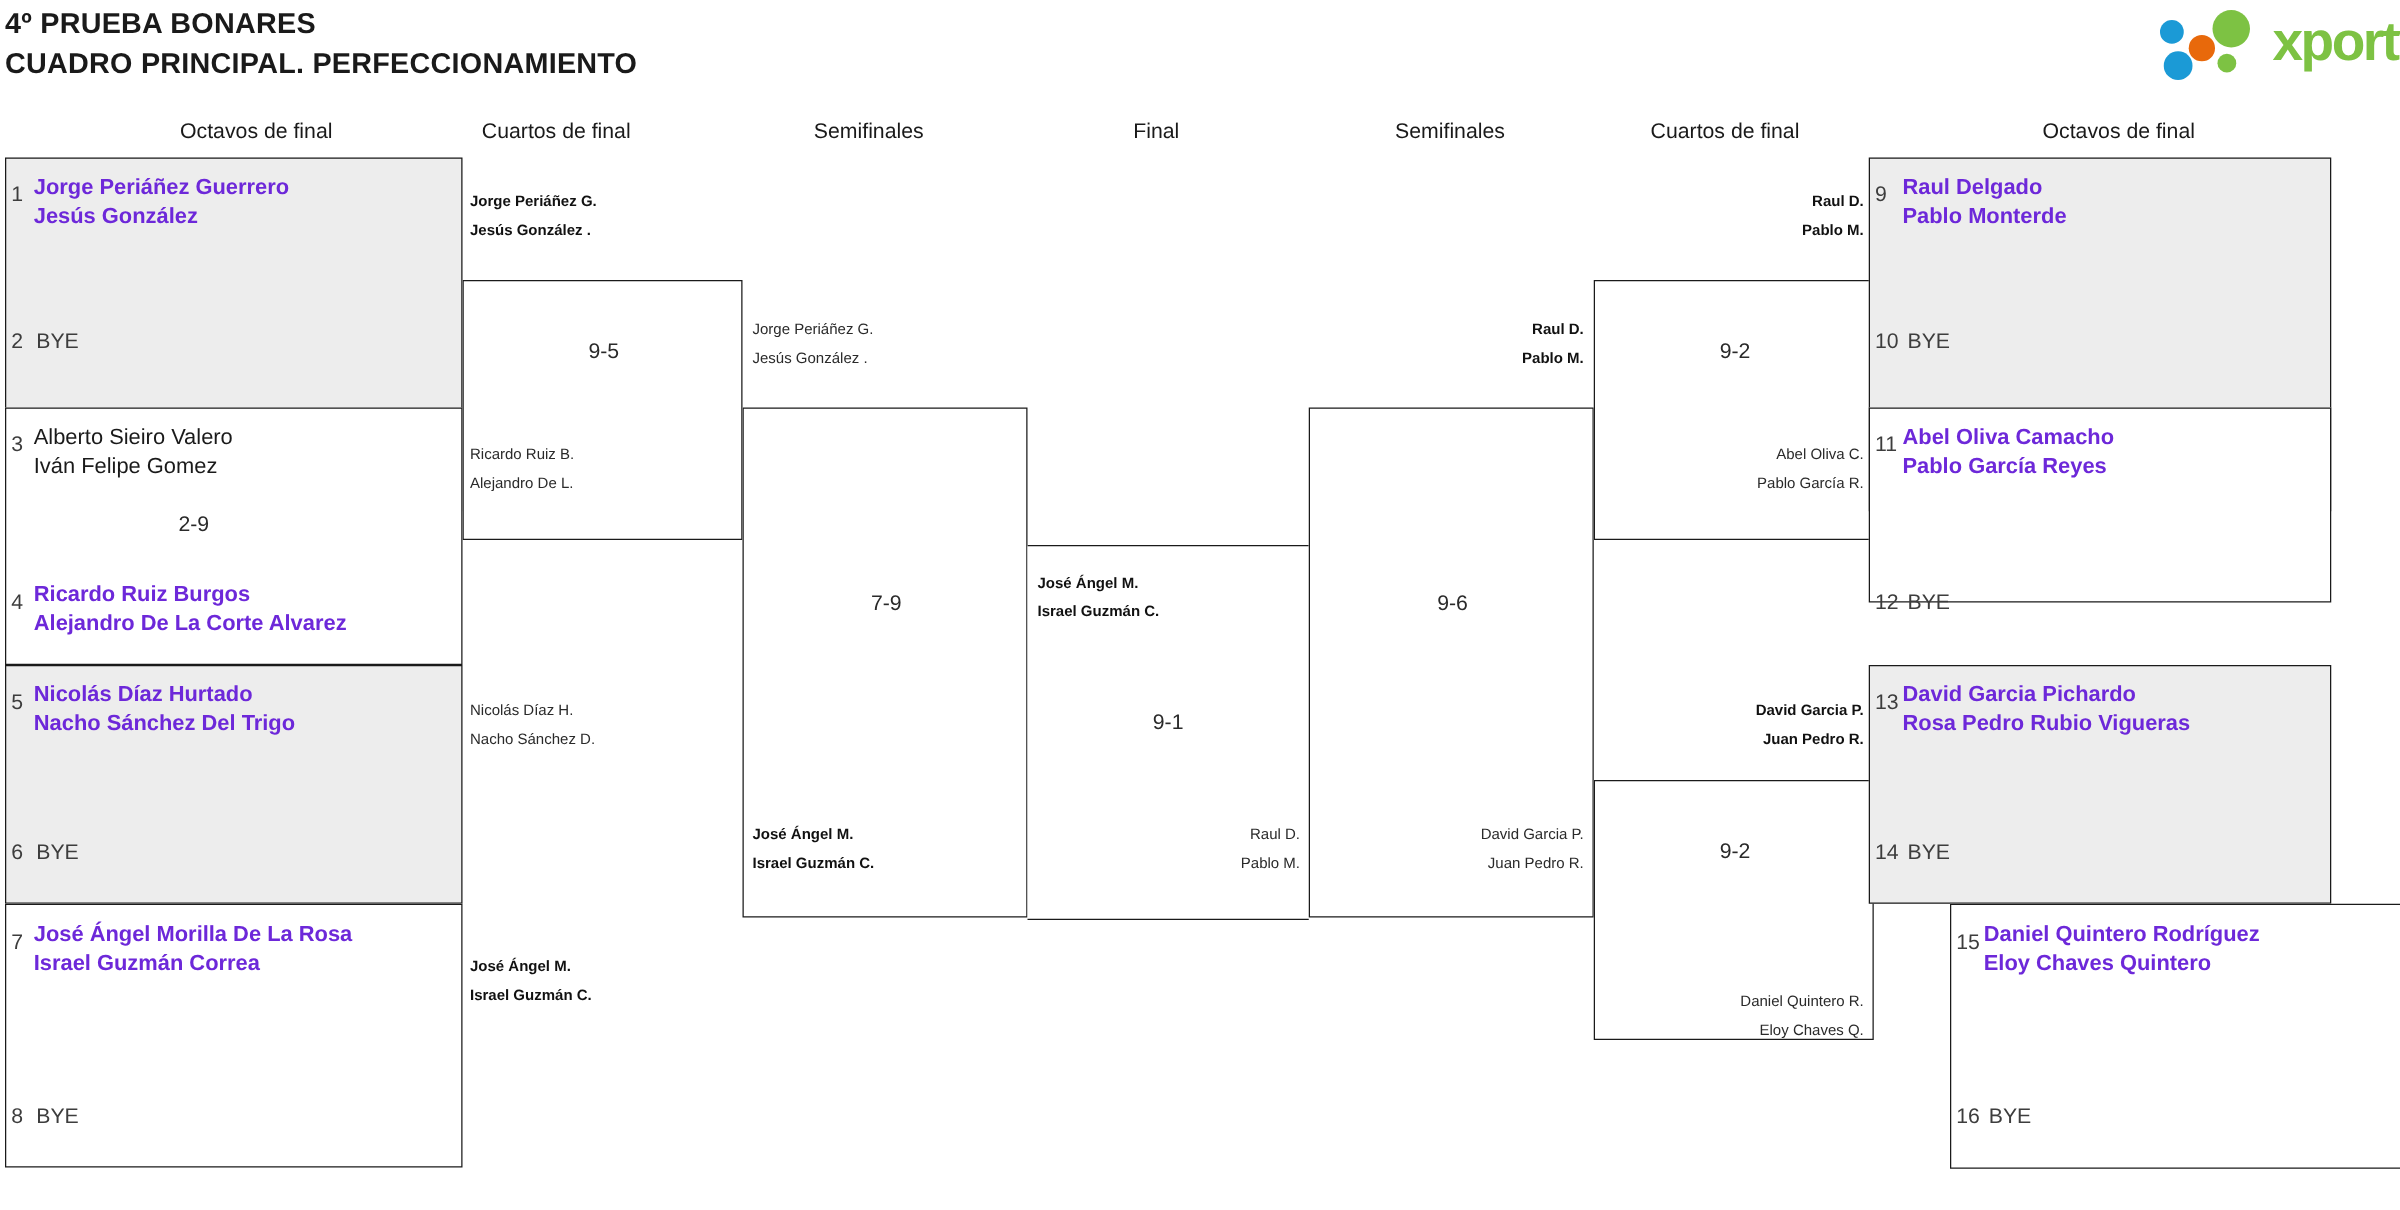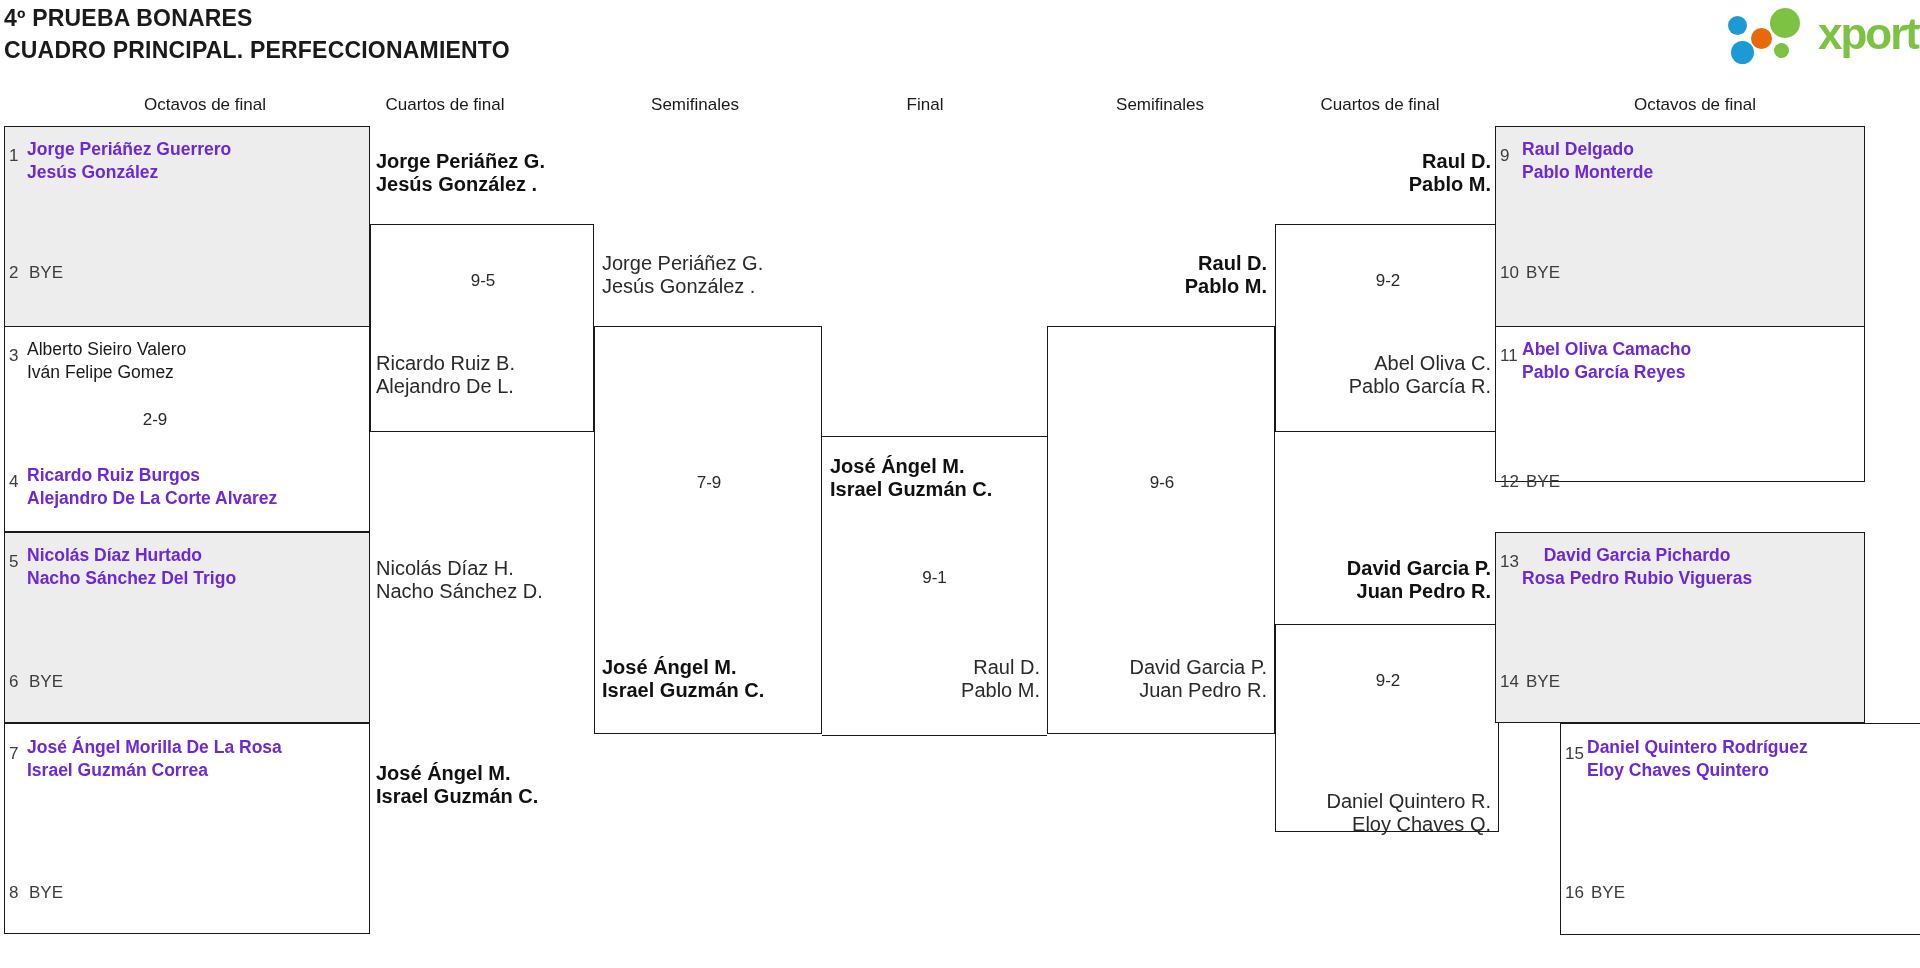--- a/index.html
+++ b/index.html
@@ -102,7 +102,7 @@
   
   .pair {
     position: absolute;
-    font-size: 20px;
+    font-size: 12px;
     line-height: 23px;
     white-space: nowrap;
     color: #2a2a2a;

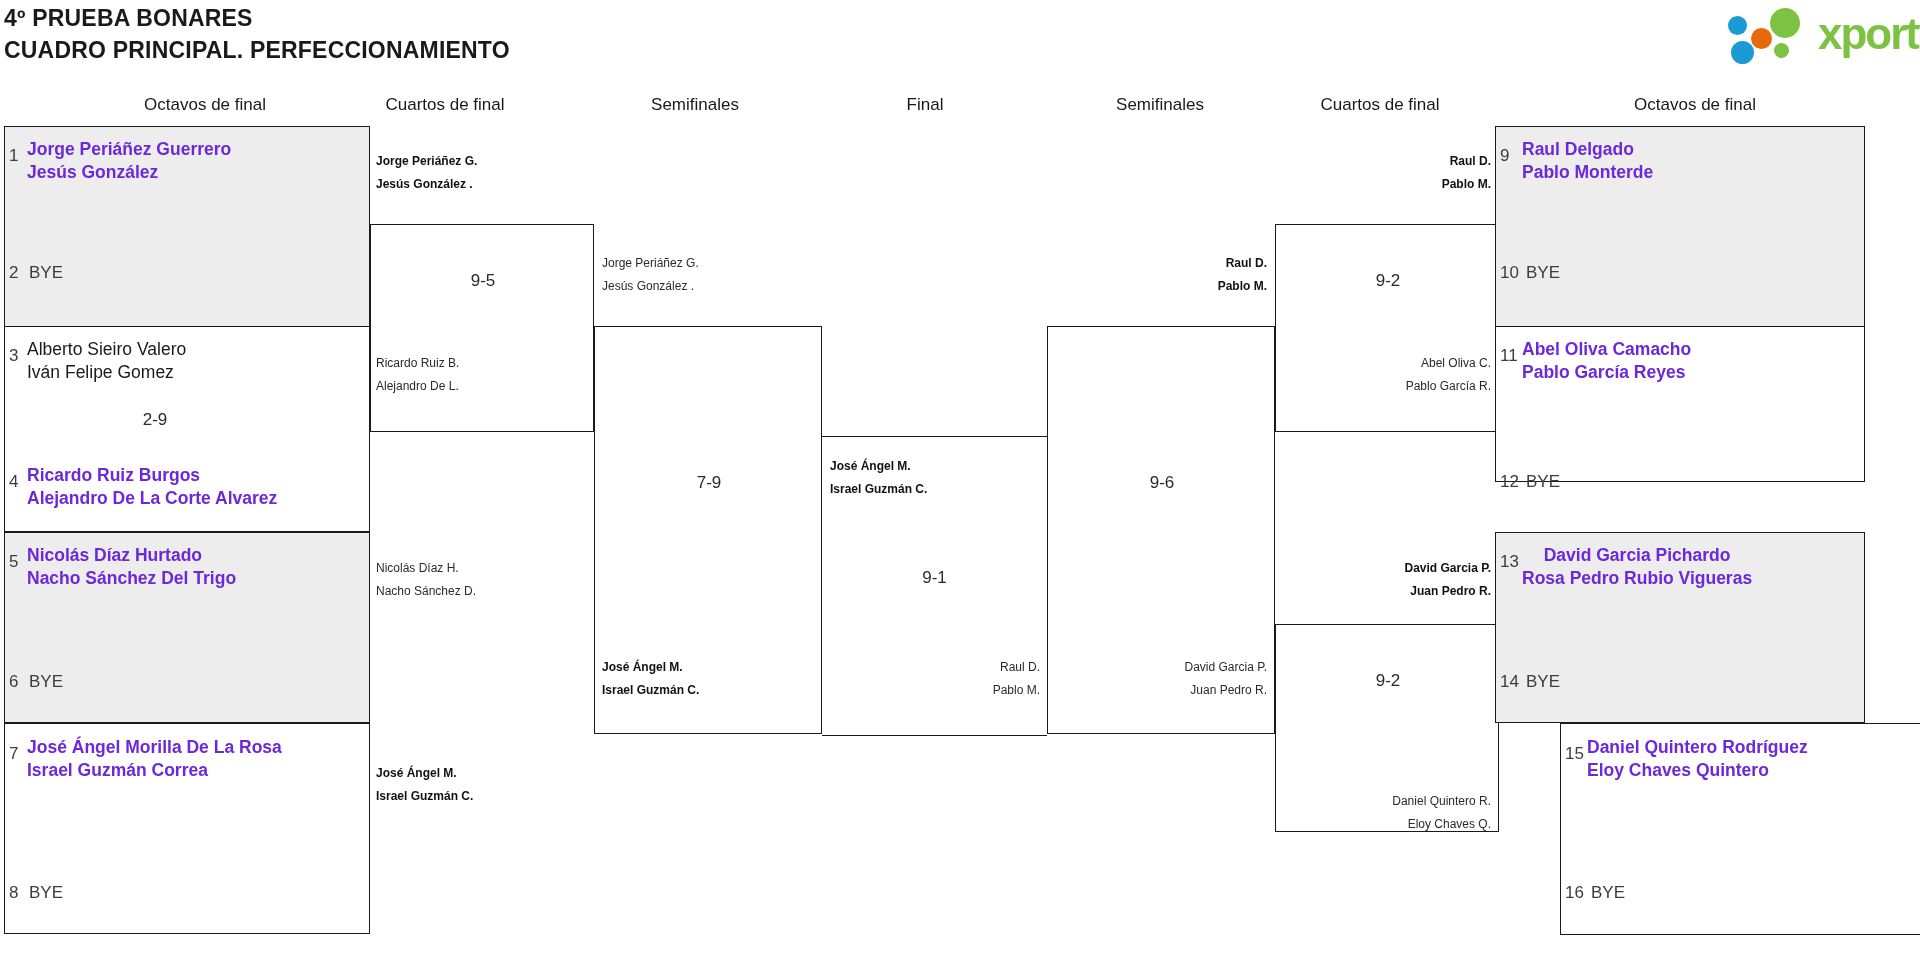--- a/index.html
+++ b/index.html
@@ -290,7 +290,7 @@
     <span class="seed-bye" style="left:30px; top:146px;">BYE</span>
   </div>
 
-  <div class="box shaded" style="left:1495px; top:532px; width:370px; height:191px;text-align:center;">
+  <div class="box shaded" style="left:1495px; top:532px; width:370px; height:191px;">
     <span class="seed-num" style="left:4px;  top:20px;">13</span>
     <span class="seed-names win" style="left:26px; top:11px;">
       <span>David Garcia Pichardo</span><br>

